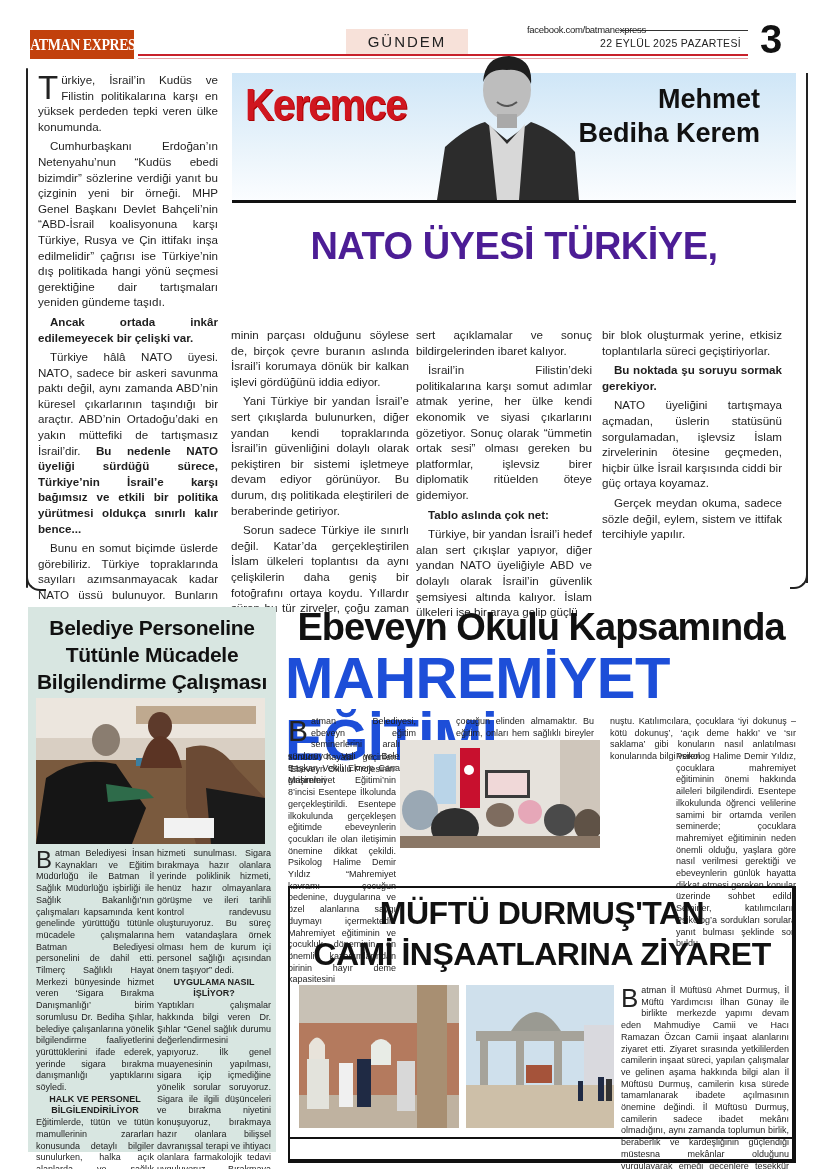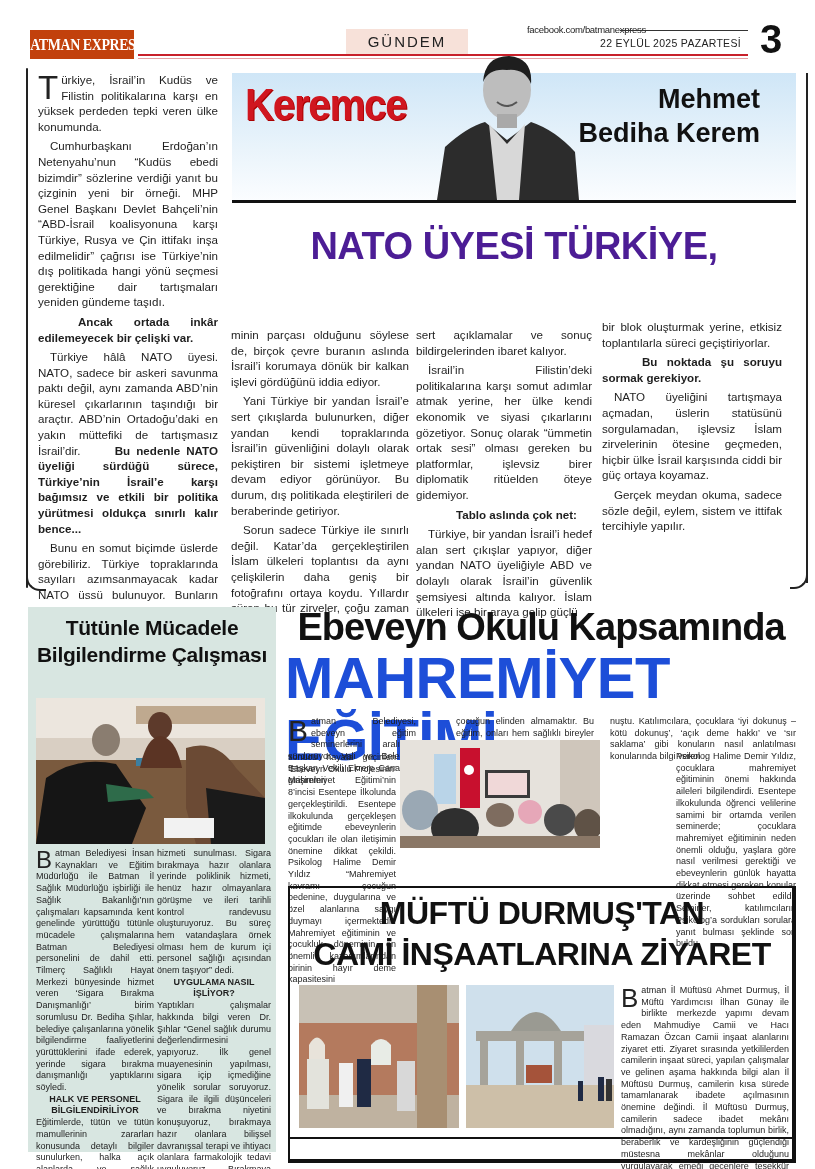--- a/index.html
+++ b/index.html
@@ -41,7 +41,7 @@
   .col { font-size: 11.6px; line-height: 15.6px; text-align: justify; color: #1e1e1e; }
   .col p { text-indent: 12px; margin-bottom: 4px; }
   .col p.noind { text-indent: 0; }
-  .col b { font-weight: bold; margin-left: 28px; }
+  .col b { font-weight: bold; }
   .dropcap { float: left; font-size: 33px; line-height: 28px; margin: 2px 3px 0 0; font-weight: normal; color: #222; }
 
   

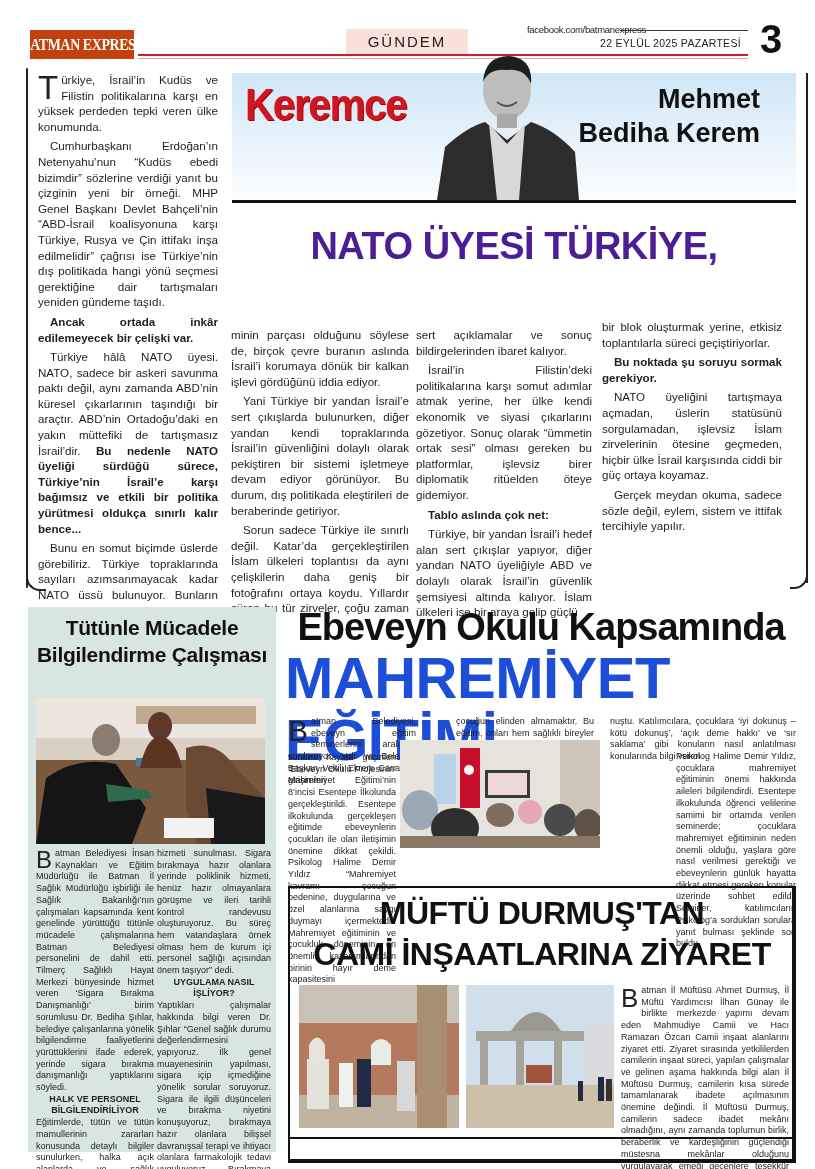--- a/index.html
+++ b/index.html
@@ -126,7 +126,7 @@
   <p>Türkiye, bir yandan İsrail’i hedef alan sert çıkışlar yapıyor, diğer yandan NATO üyeliğiyle ABD ve dolaylı olarak İsrail’in güvenlik şemsiyesi altında kalıyor. İslam ülkeleri ise bir araya gelip güçlü</p>
 </div>
 
-<div class="abs col" style="left:602px; top:319px; width:180px;">
+<div class="abs col" style="left:602px; top:327px; width:180px;">
   <p class="noind">bir blok oluşturmak yerine, etkisiz toplantılarla süreci geçiştiriyorlar.</p>
   <p><b>Bu noktada şu soruyu sormak gerekiyor.</b></p>
   <p>NATO üyeliğini tartışmaya açmadan, üslerin statüsünü sorgulamadan, işlevsiz İslam zirvelerinin ötesine geçmeden, hiçbir ülke İsrail karşısında ciddi bir güç ortaya koyamaz.</p>

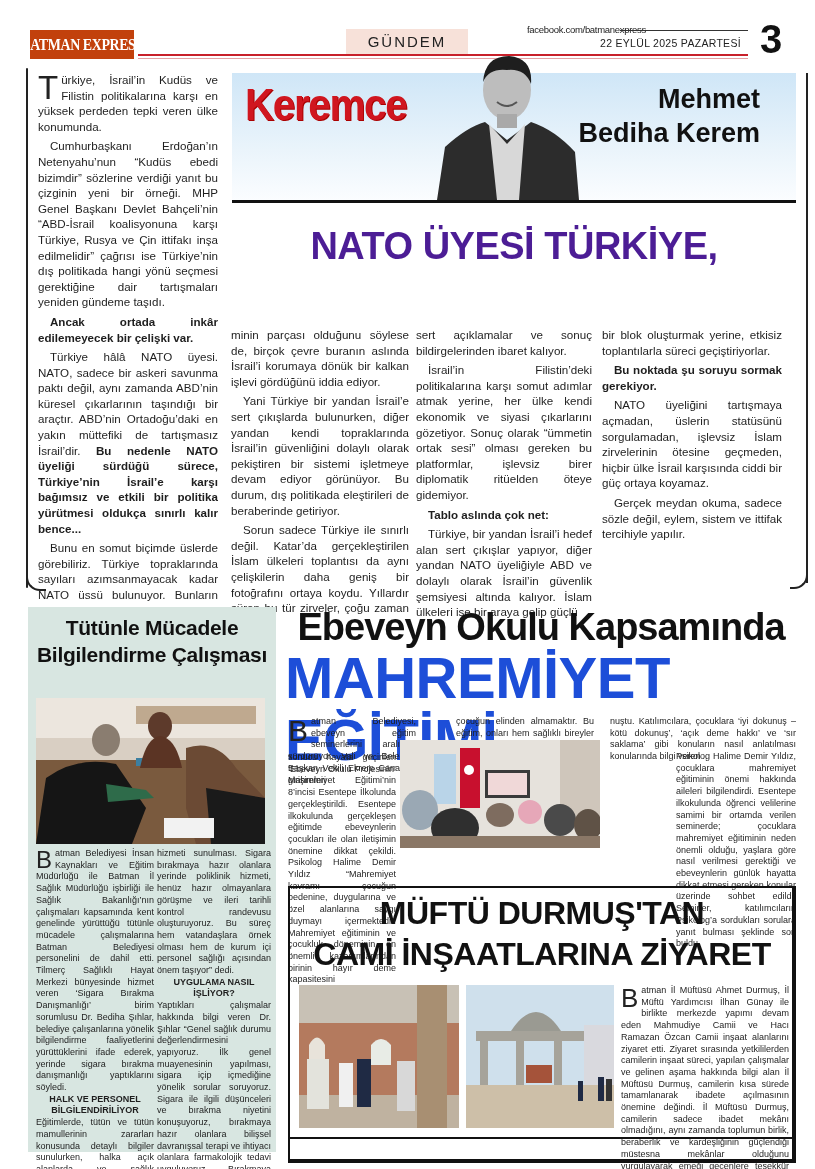--- a/index.html
+++ b/index.html
@@ -135,6 +135,7 @@
 
 <div class="abs green-box"></div>
 <div class="abs green-title">
+  <div>Belediye Personeline</div>
   <div>Tütünle Mücadele</div>
   <div>Bilgilendirme Çalışması</div>
 </div>

